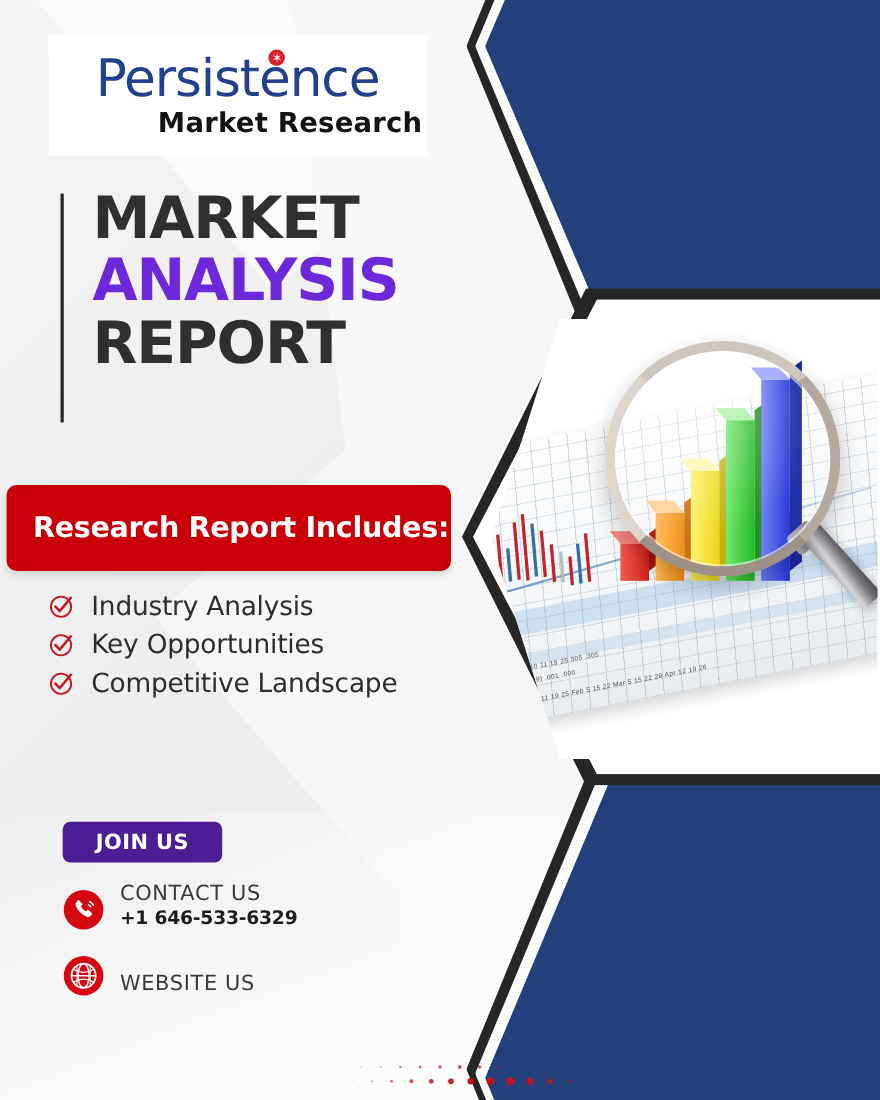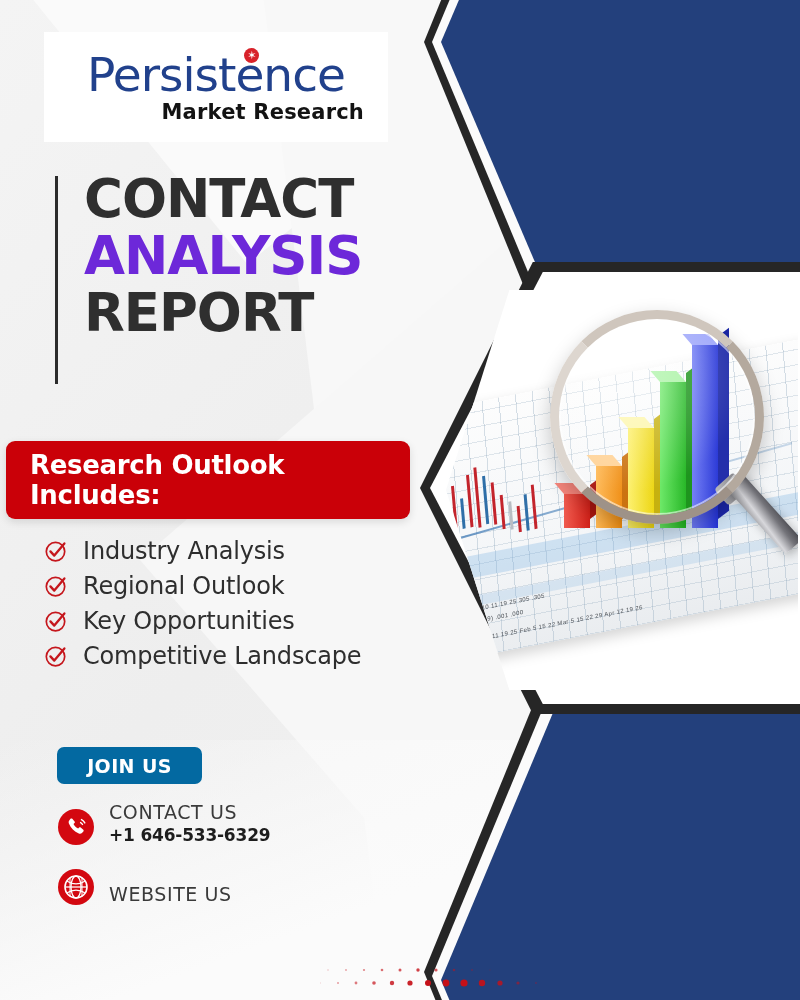--- a/index.html
+++ b/index.html
@@ -260,12 +260,12 @@
   .logo-sub {
     font-family: "DejaVu Sans", sans-serif;
     font-weight: bold;
-    font-size: 21px;
+    font-size: 25px;
     color: #131313;
     letter-spacing: .2px;
     margin-top: 2px;
     align-self: flex-end;
-    margin-right: 24px;
+    margin-right: 4px;
   }
 
   

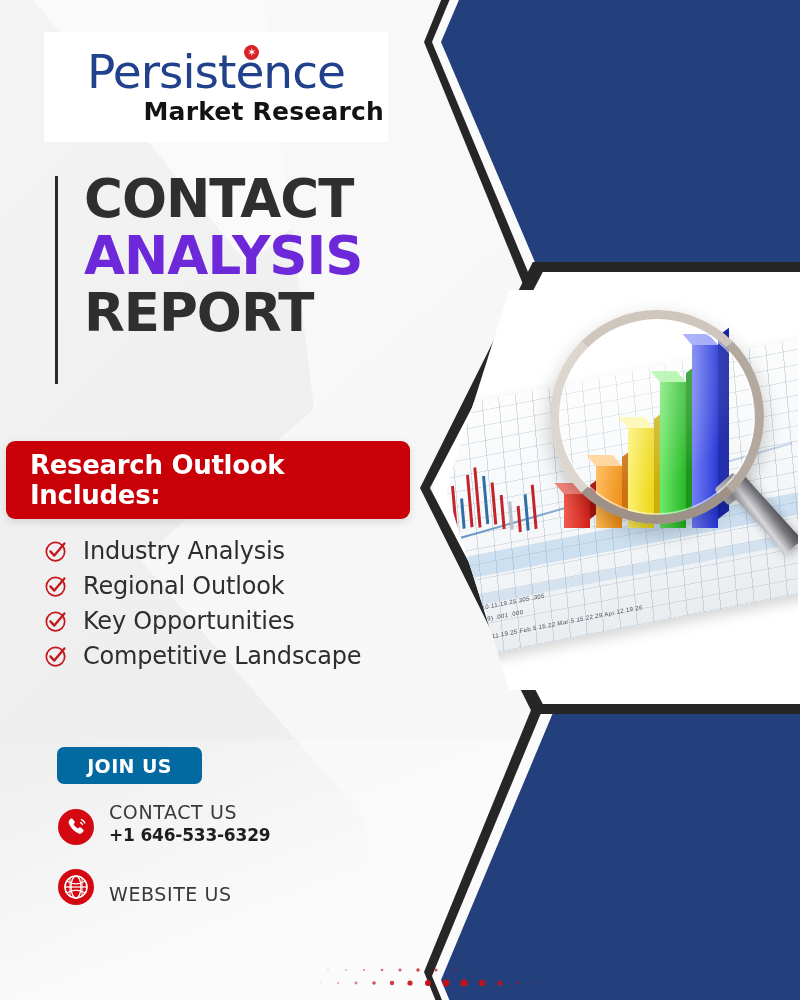--- a/index.html
+++ b/index.html
@@ -494,7 +494,7 @@
   <div class="headline-wrap">
     <div class="headline-rule"></div>
     <div class="headline">
-      <div class="headline-line">CONTACT</div>
+      <div class="headline-line">MARKET</div>
       <div class="headline-line accent">ANALYSIS</div>
       <div class="headline-line">REPORT</div>
     </div>

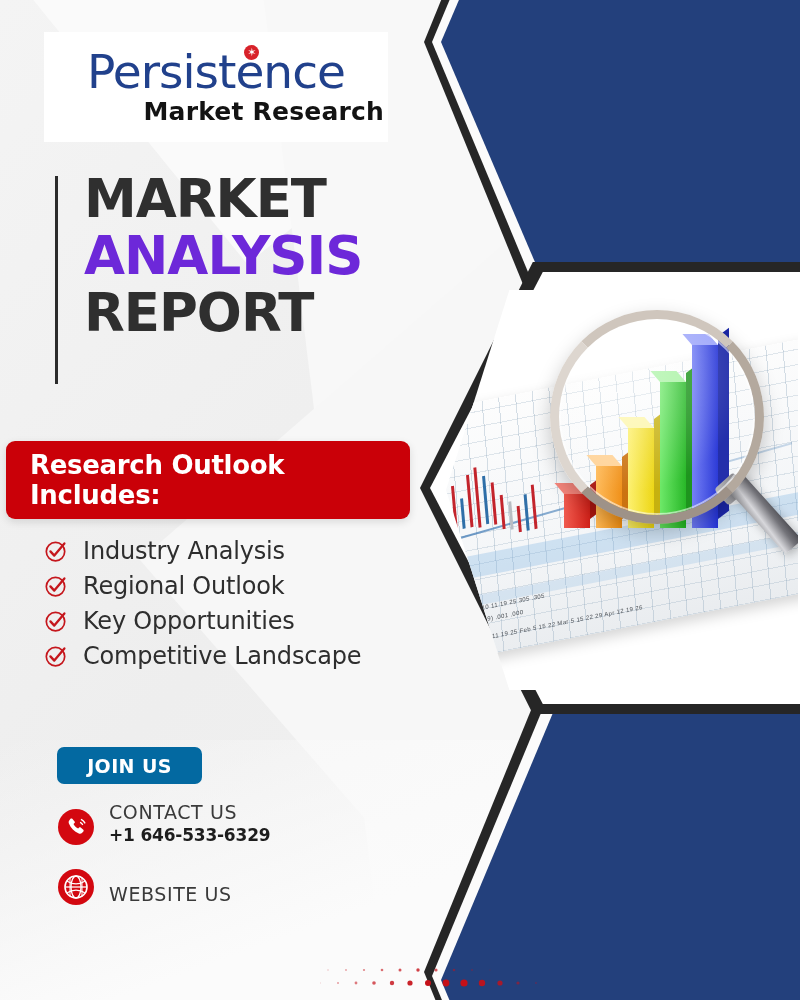--- a/index.html
+++ b/index.html
@@ -501,7 +501,7 @@
   </div>
 
   <div class="banner">
-    <div class="banner-text">Research Outlook Includes:</div>
+    <div class="banner-text">Research Report Includes:</div>
   </div>
 
   <div class="features">

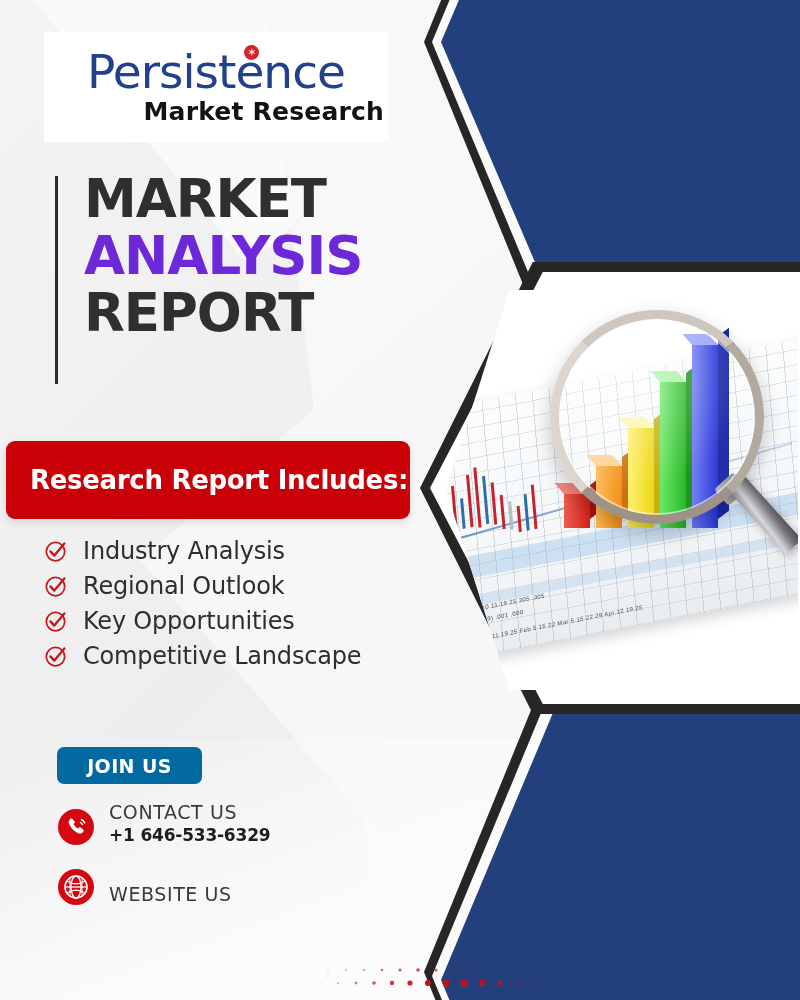--- a/index.html
+++ b/index.html
@@ -516,15 +516,6 @@
       <span class="feature-label">Industry Analysis</span>
     </div>
 
-    <div class="feature-row">
-      <span class="check-icon">
-        <svg viewBox="0 0 24 24" width="24" height="24">
-          <circle cx="11.5" cy="12.6" r="9.2" fill="none" stroke="#c5161c" stroke-width="1.7"></circle>
-          <path d="M6.4 12.4 L10.3 16.6 L20.4 4.4" fill="none" stroke="#c5161c" stroke-width="2.3" stroke-linecap="round" stroke-linejoin="round"></path>
-        </svg>
-      </span>
-      <span class="feature-label">Regional Outlook</span>
-    </div>
 
     <div class="feature-row">
       <span class="check-icon">

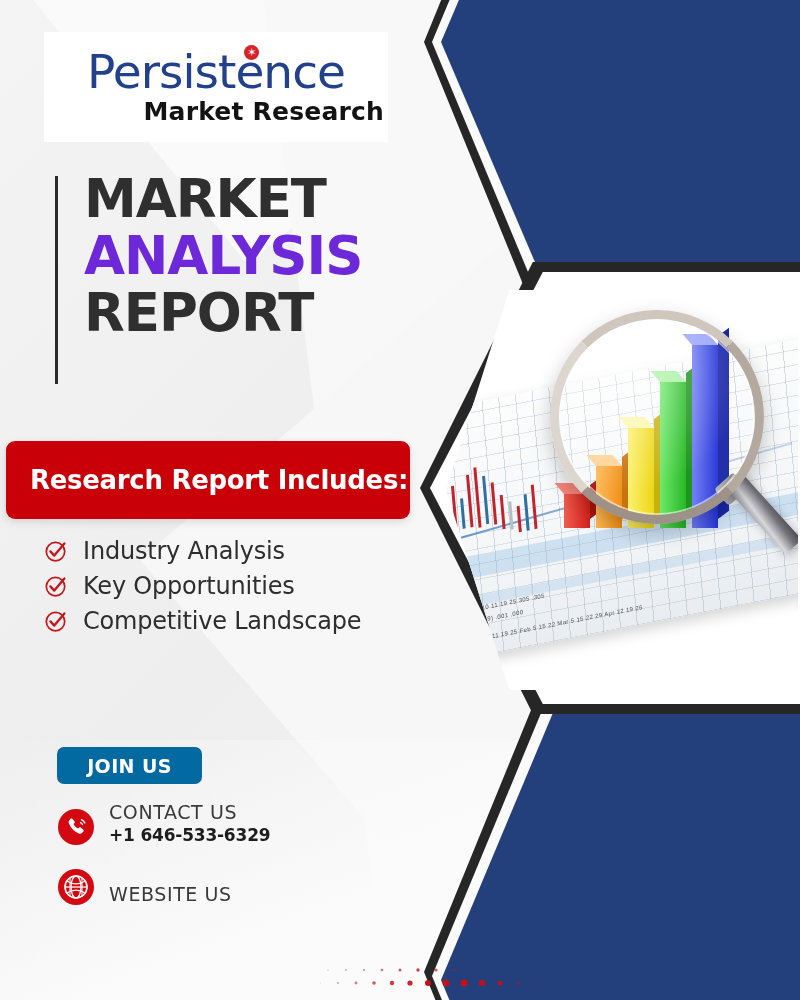--- a/index.html
+++ b/index.html
@@ -341,7 +341,7 @@
     position: absolute;
     left: 57px; top: 747px;
     width: 145px; height: 37px;
-    background: #0369a1;
+    background: #4c1d95;
     border-radius: 7px;
     display: flex;
     align-items: center;

